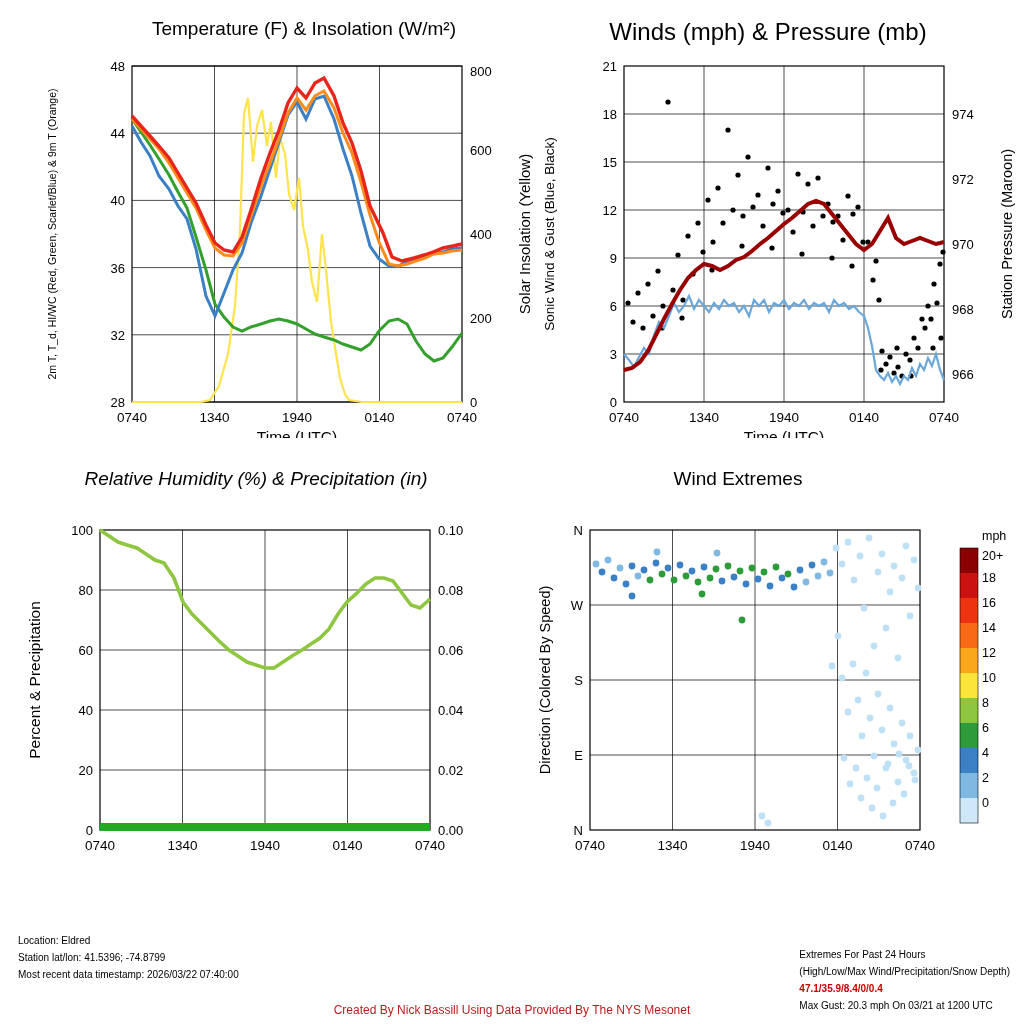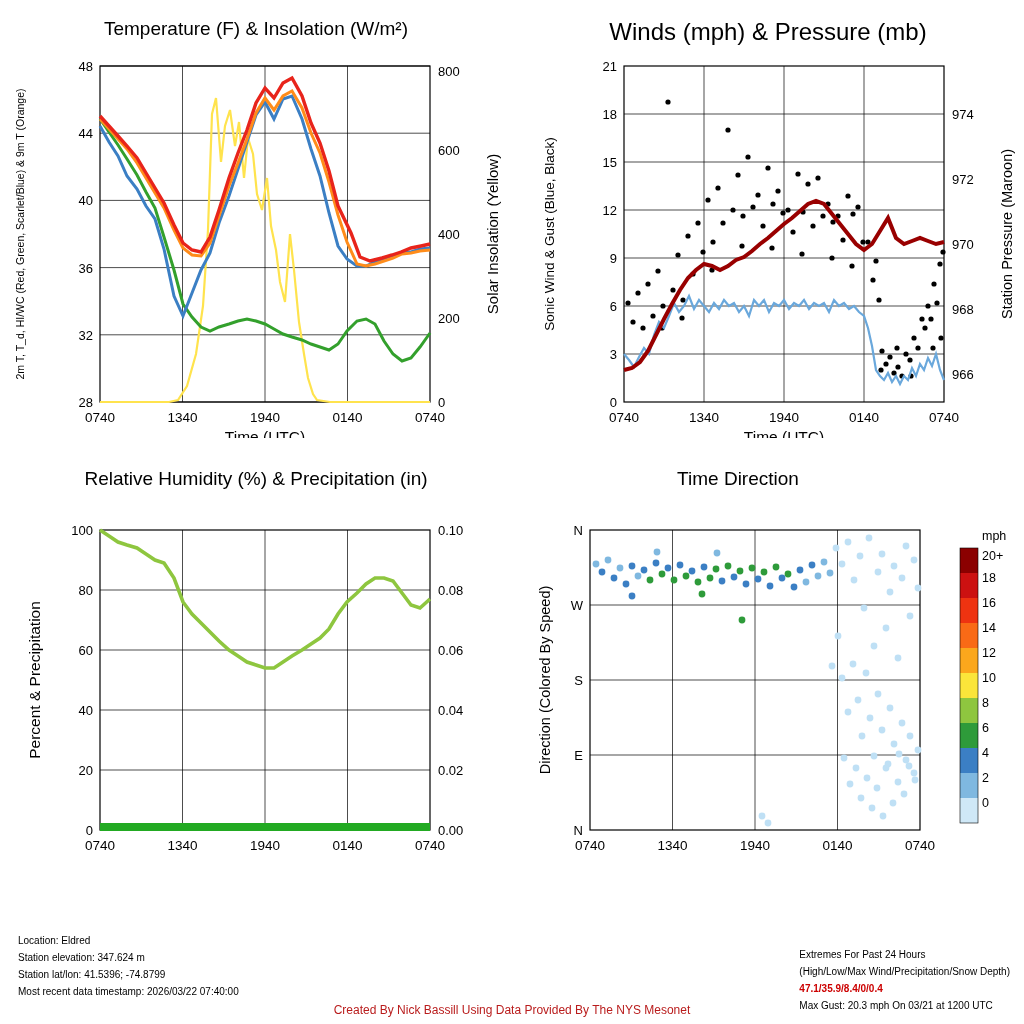--- a/index.html
+++ b/index.html
@@ -20,7 +20,7 @@
 
 <div class="page">
 
-  <div class="panel" style="left:0;top:18px;width:512px;height:440px;">
+  <div class="panel" style="left:0;top:18px;width:512px;height:440px;padding-left:32px;">
     <div class="ptitle" style="top:0;font-size:19px;">Temperature (F) &amp; Insolation (W/m²)</div>
     <svg width="512" height="420" viewBox="0 0 512 420">
 

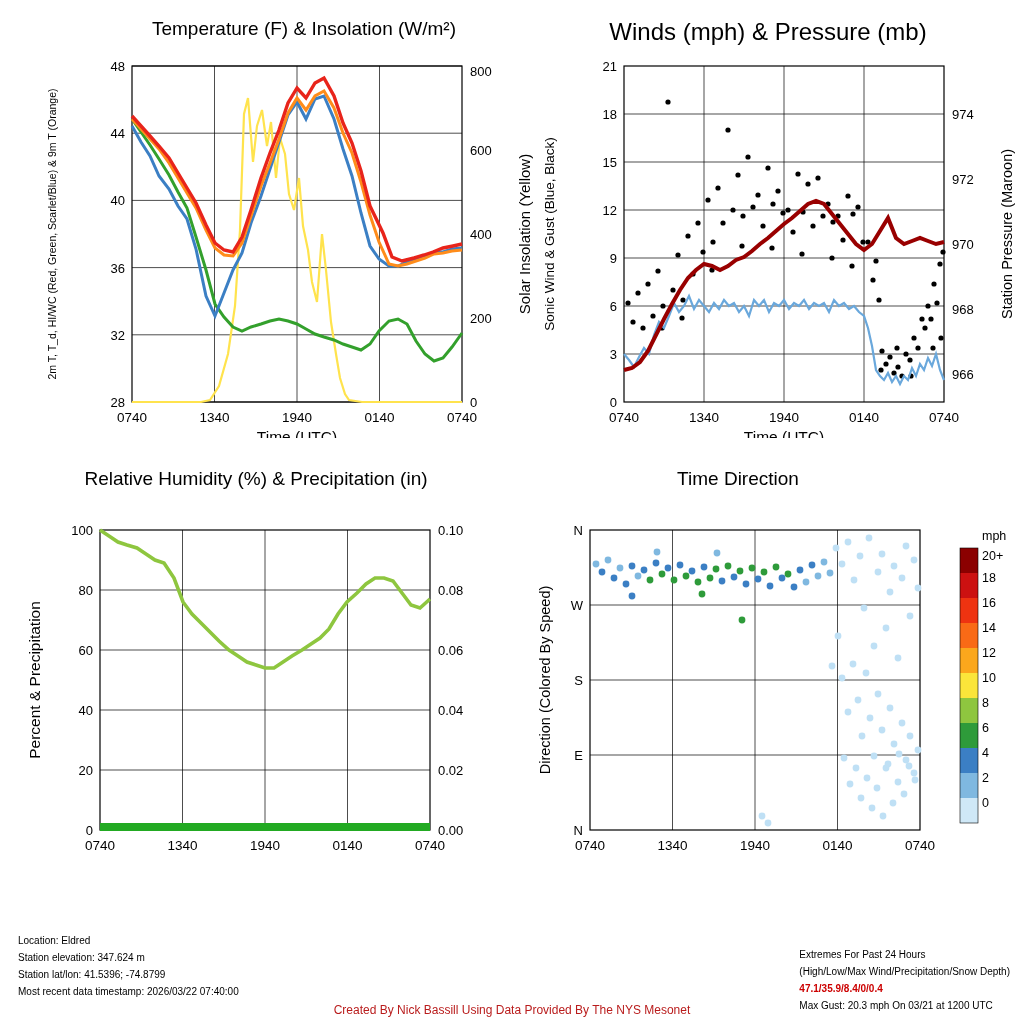--- a/index.html
+++ b/index.html
@@ -215,7 +215,7 @@
   </div>
 
   <div class="panel" style="left:0;top:468px;width:512px;height:430px;">
-    <div class="ptitle" style="top:0;font-size:19px;">Relative Humidity (%) &amp; Precipitation (in)</div>
+    <div class="ptitle" style="top:0;font-size:19px;font-style:italic;">Relative Humidity (%) &amp; Precipitation (in)</div>
     <svg width="512" height="420" viewBox="0 0 512 420">
       <rect x="100" y="62" width="330" height="300" fill="#ffffff" stroke="#000" stroke-width="1.2"></rect>
       <g stroke="#000" stroke-width="0.7">

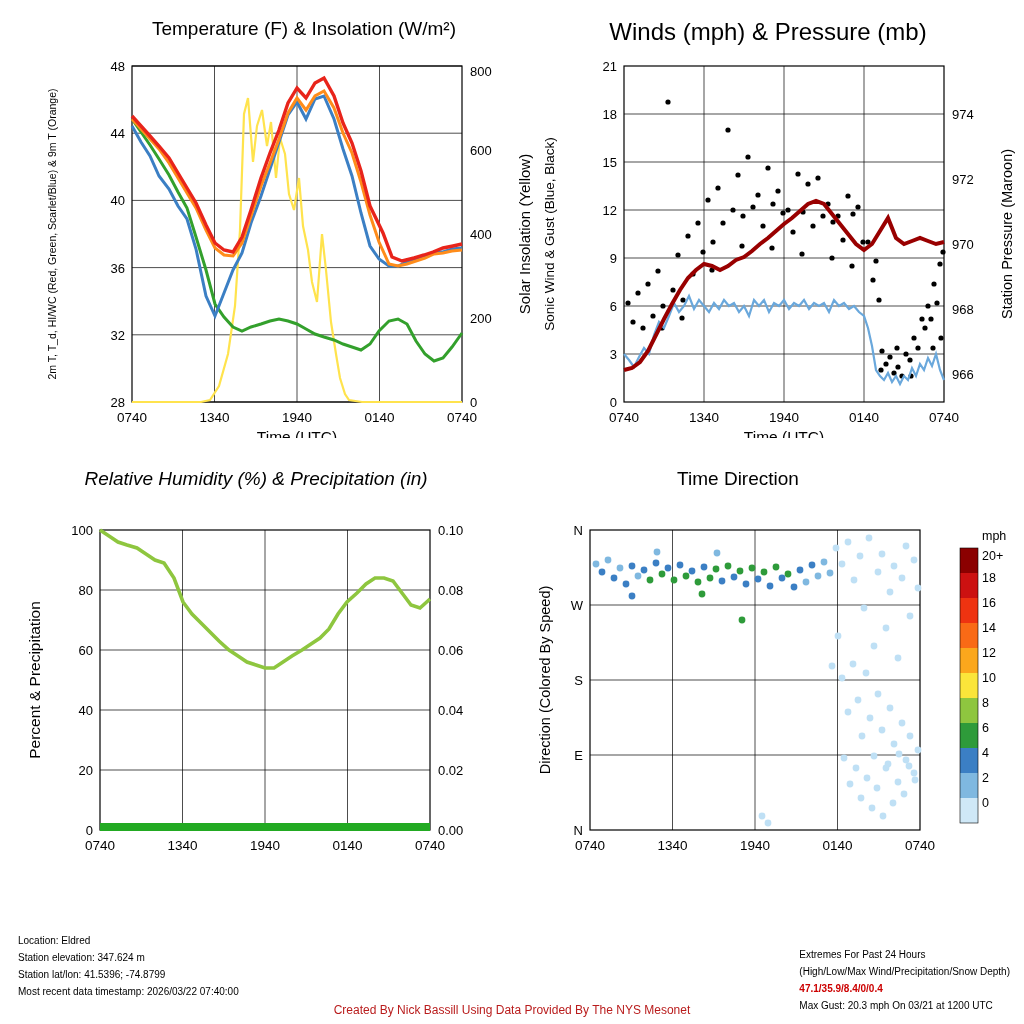--- a/index.html
+++ b/index.html
@@ -257,7 +257,7 @@
   </div>
 
   <div class="panel" style="left:512px;top:468px;width:512px;height:430px;">
-    <div class="ptitle" style="top:0;font-size:19px;left:-30px;width:512px;">Time Direction</div>
+    <div class="ptitle" style="top:0;font-size:19px;left:-30px;width:512px;">Wind Extremes</div>
     <svg width="512" height="420" viewBox="0 0 512 420">
       <rect x="78" y="62" width="330" height="300" fill="#ffffff" stroke="#000" stroke-width="1.2"></rect>
       <g stroke="#000" stroke-width="0.7">

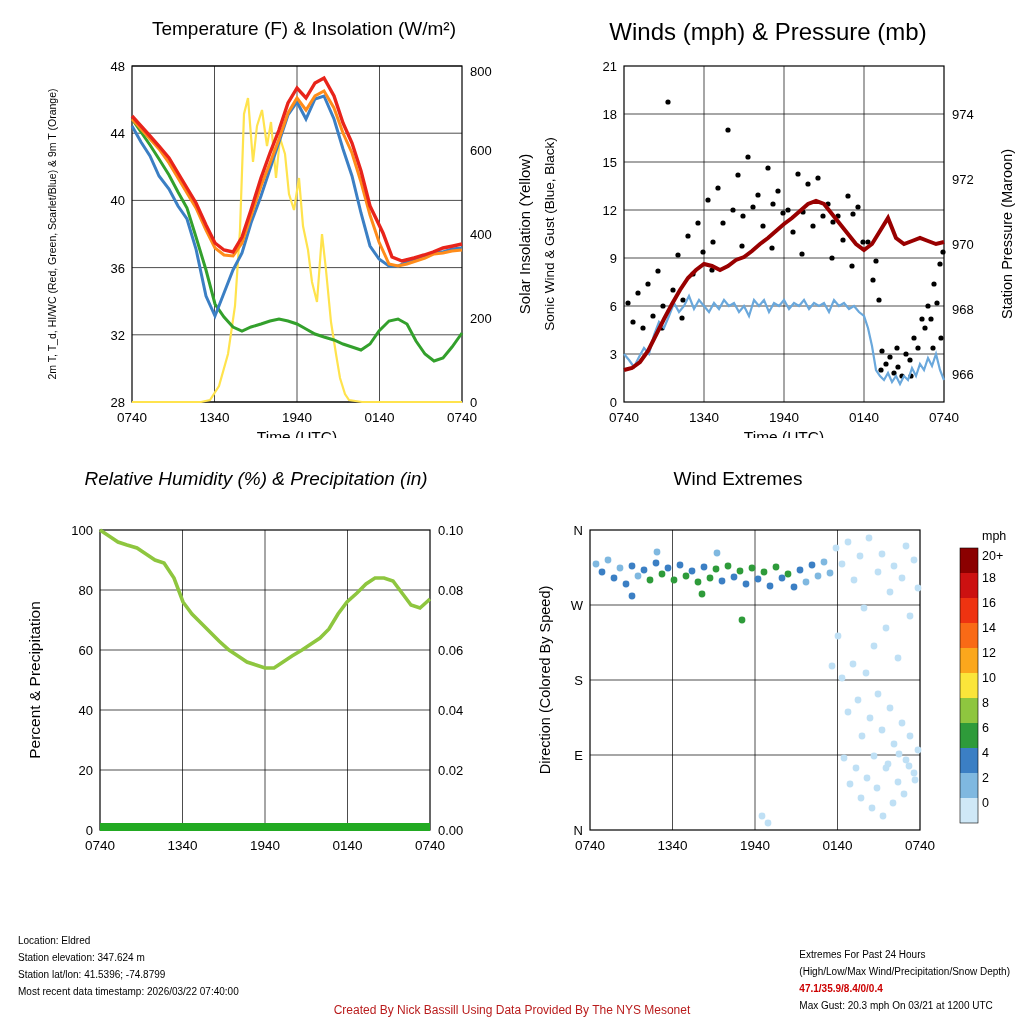--- a/index.html
+++ b/index.html
@@ -424,7 +424,6 @@
 
   <div class="footer footL">
     <div>Location: Eldred</div>
-    <div>Station elevation: 347.624 m</div>
     <div>Station lat/lon: 41.5396; -74.8799</div>
     <div>Most recent data timestamp: 2026/03/22 07:40:00</div>
   </div>

